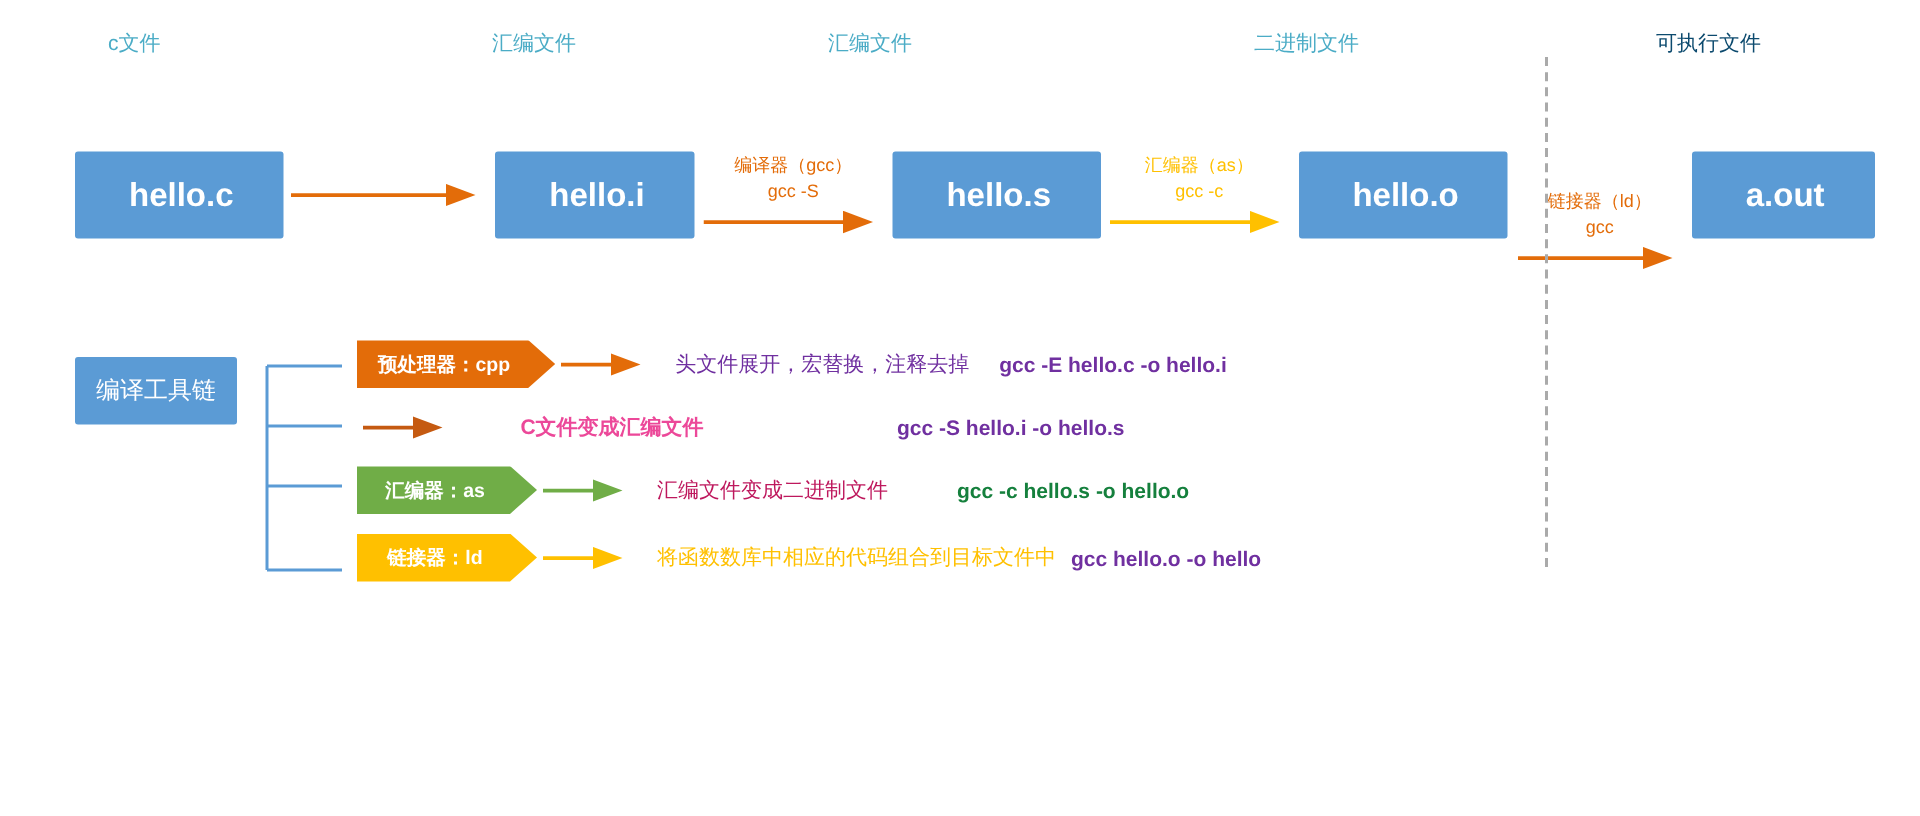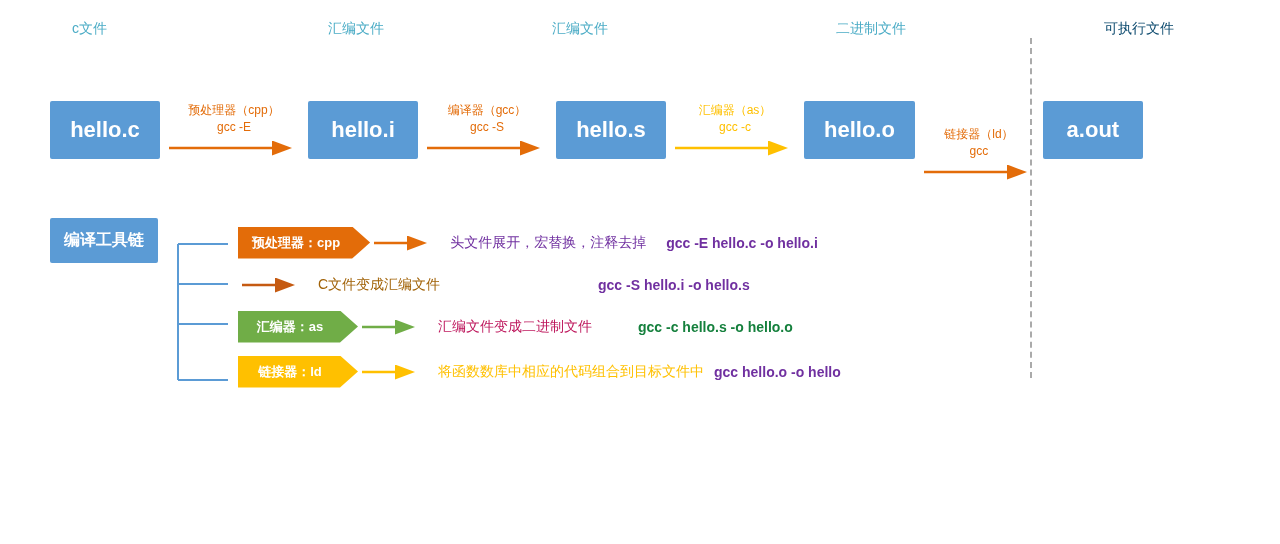--- a/index.html
+++ b/index.html
@@ -156,10 +156,6 @@
       </div>
 
       <div class="arrow-block" style="width:140px;">
-        <div class="arrow-label">
-          <span>预处理器（cpp）</span><br>
-          <span>gcc -E</span>
-        </div>
         <svg width="130" height="20" viewBox="0 0 130 20">
           <defs>
             <marker id="ah1" markerWidth="8" markerHeight="8" refX="6" refY="3" orient="auto">

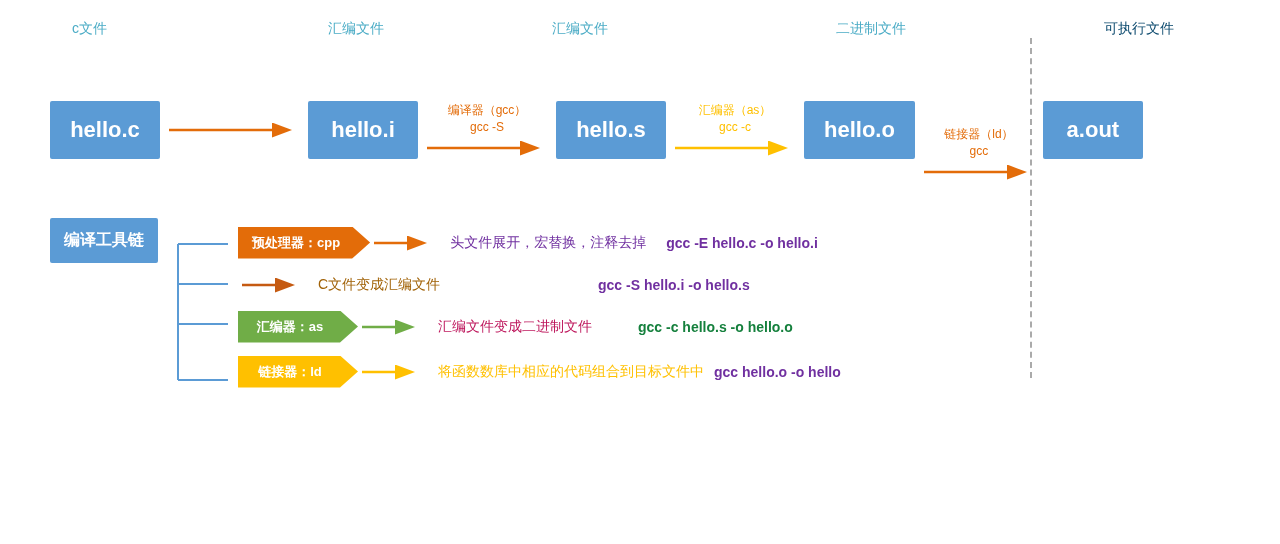--- a/index.html
+++ b/index.html
@@ -35,7 +35,7 @@
       color: #fff;
       font-size: 22px;
       font-weight: bold;
-      padding: 16px 20px;
+      padding: 16px 36px;
       min-width: 110px;
       text-align: center;
       border-radius: 2px;

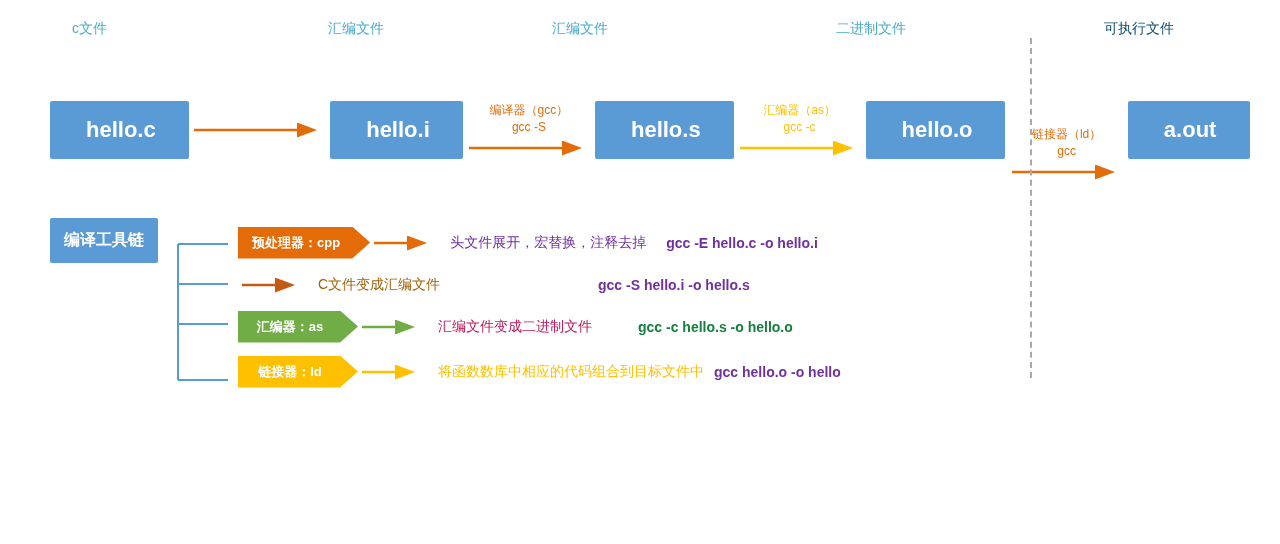--- a/index.html
+++ b/index.html
@@ -78,13 +78,14 @@
       background: #5b9bd5;
       color: #fff;
       font-size: 16px;
-      font-weight: bold;
+      font-weight: normal;
       padding: 12px 14px;
       border-radius: 2px;
       writing-mode: horizontal-tb;
       min-width: 80px;
       text-align: center;
       align-self: center;
+      margin-top: 20px;
     }
 
     .bottom-tree {

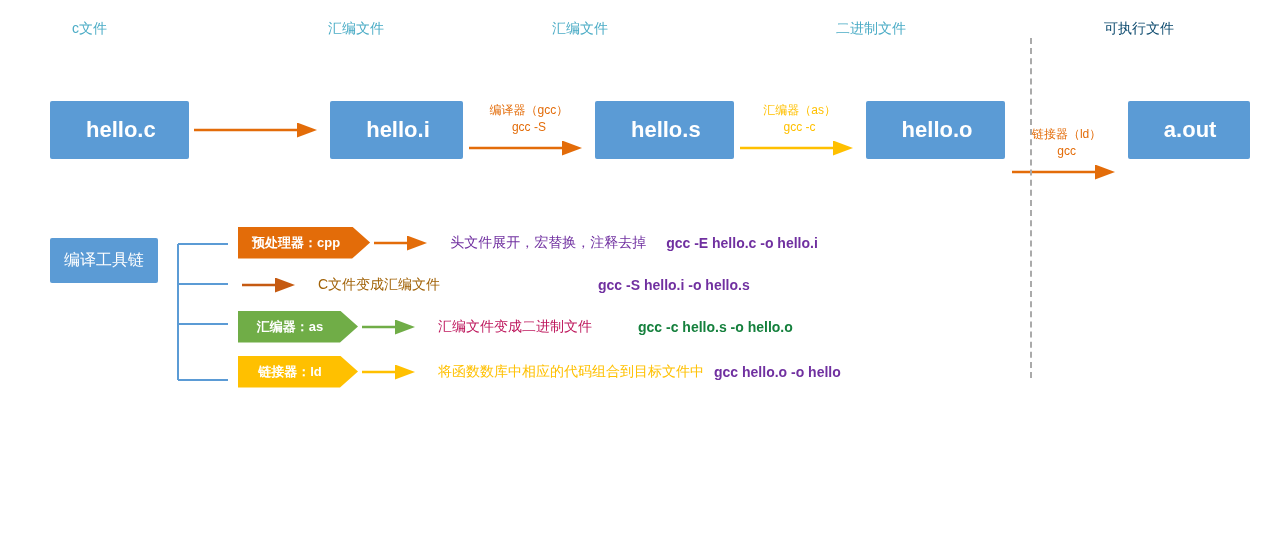--- a/index.html
+++ b/index.html
@@ -279,7 +279,7 @@
           </defs>
           <line x1="0" y1="13" x2="48" y2="13" stroke="#c55a11" stroke-width="2.5" marker-end="url(#bah2)"></line>
         </svg>
-        <span class="desc-text" style="color:#a16207; font-weight:normal;">C文件变成汇编文件</span>
+        <span class="desc-text" style="color:#ec4899; font-weight:bold;text-align:center;">C文件变成汇编文件</span>
         <span class="cmd-text" style="color:#7030a0; font-weight:bold; margin-left:100px;">gcc -S hello.i -o hello.s</span>
       </div>
 

